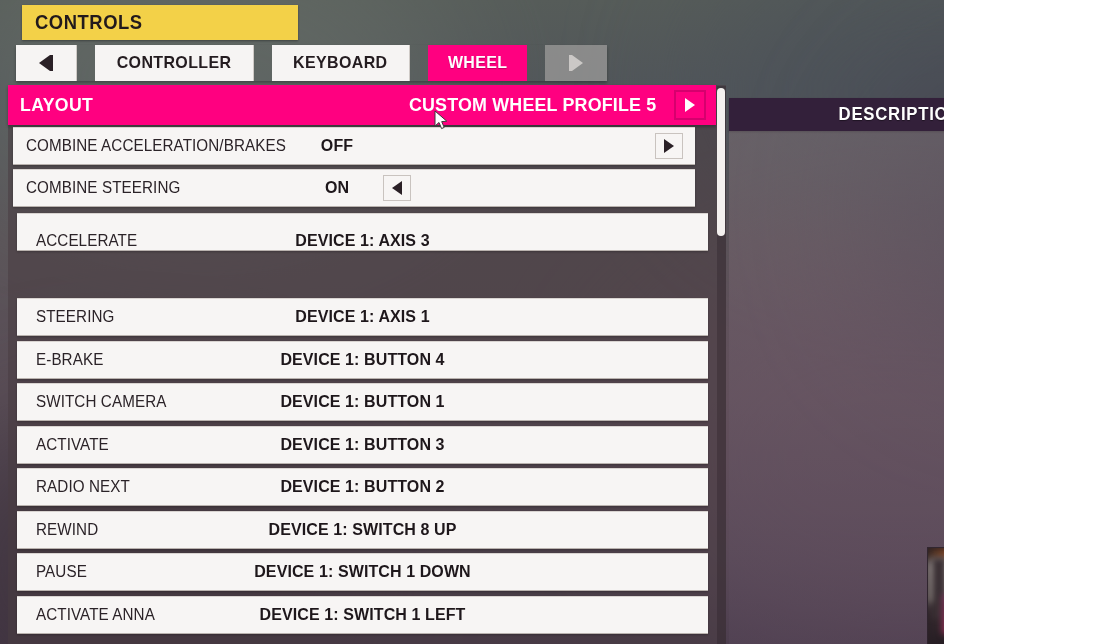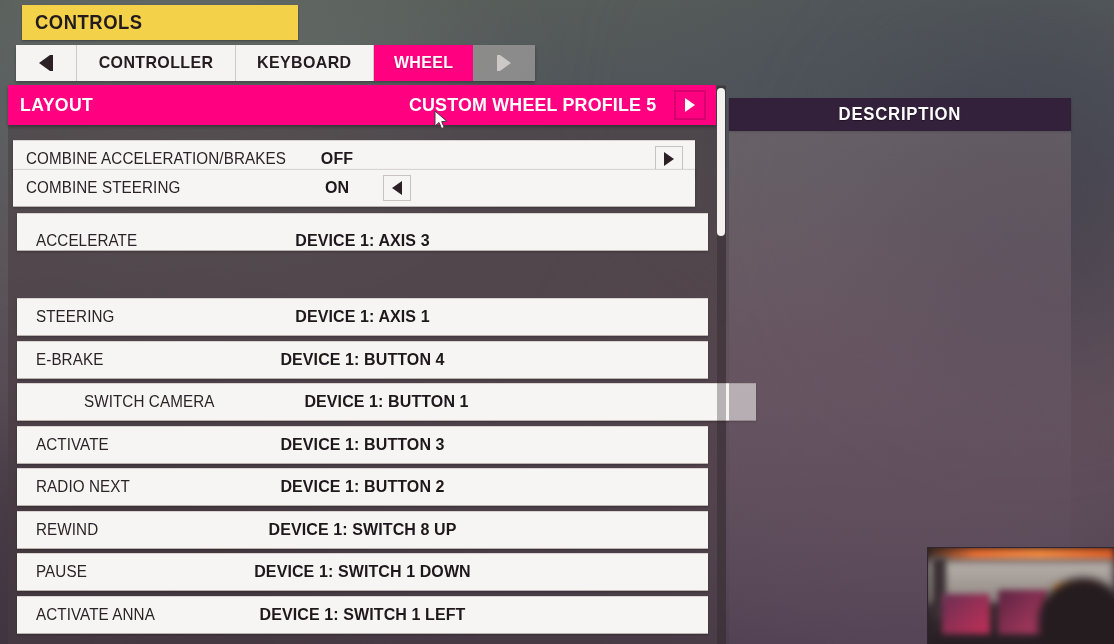--- a/index.html
+++ b/index.html
@@ -13,7 +13,7 @@
 
   #root {
     position: relative;
-    width: 1114px;
+    width: 944px;
     height: 644px;
     overflow: hidden;
     background:

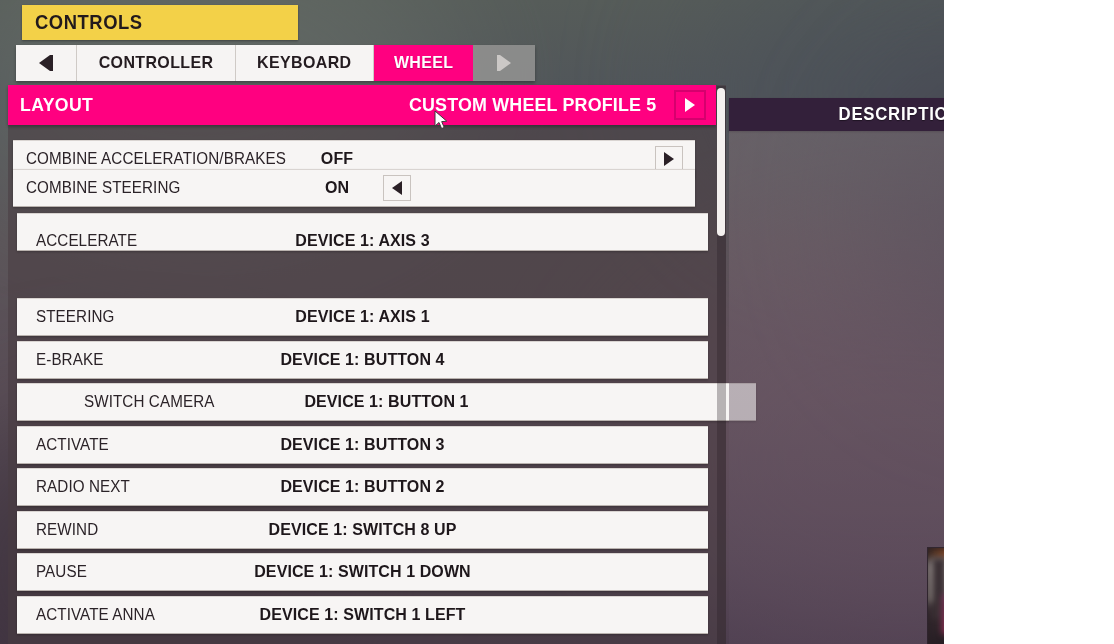--- a/index.html
+++ b/index.html
@@ -71,6 +71,7 @@
     display: flex;
     align-items: stretch;
     box-shadow: 0 2px 3px rgba(0,0,0,.3);
+    gap: 18px;
   }
   .tab {
     background: #f6f4f3;

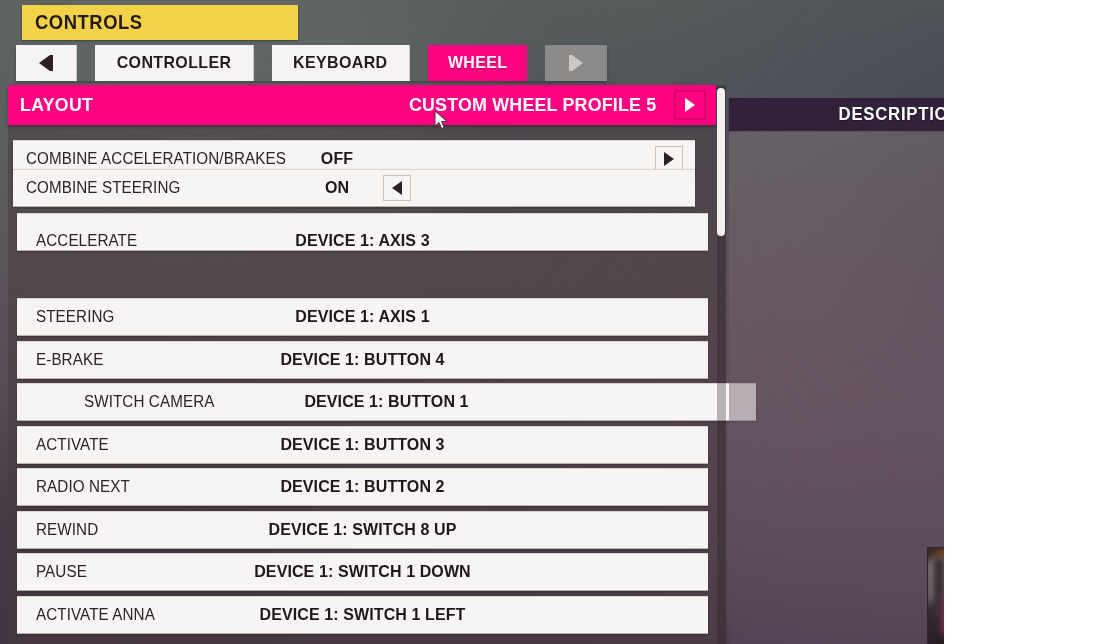--- a/index.html
+++ b/index.html
@@ -355,7 +355,7 @@
 
   <div class="rows">
 
-    <div class="row row-settings" style="top:0px;margin-top:13px;">
+    <div class="row row-settings" style="top:0px;">
       <span class="r-label">COMBINE ACCELERATION/BRAKES</span>
       <span class="r-value">OFF</span>
       <span class="mini-arrow arrow-right-pos">

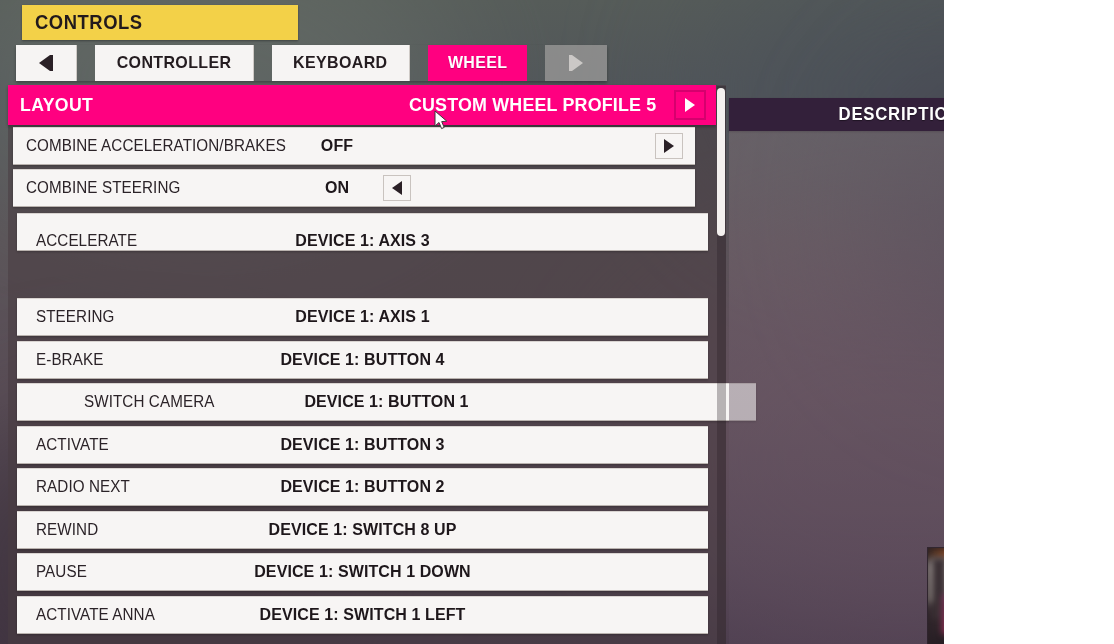--- a/index.html
+++ b/index.html
@@ -383,7 +383,7 @@
       <span class="r-label">E-BRAKE</span>
       <span class="r-value">DEVICE 1: BUTTON 4</span>
     </div>
-    <div class="row row-bind" style="top:256px;padding-left:48px;">
+    <div class="row row-bind" style="top:256px;">
       <span class="r-label">SWITCH CAMERA</span>
       <span class="r-value">DEVICE 1: BUTTON 1</span>
     </div>

